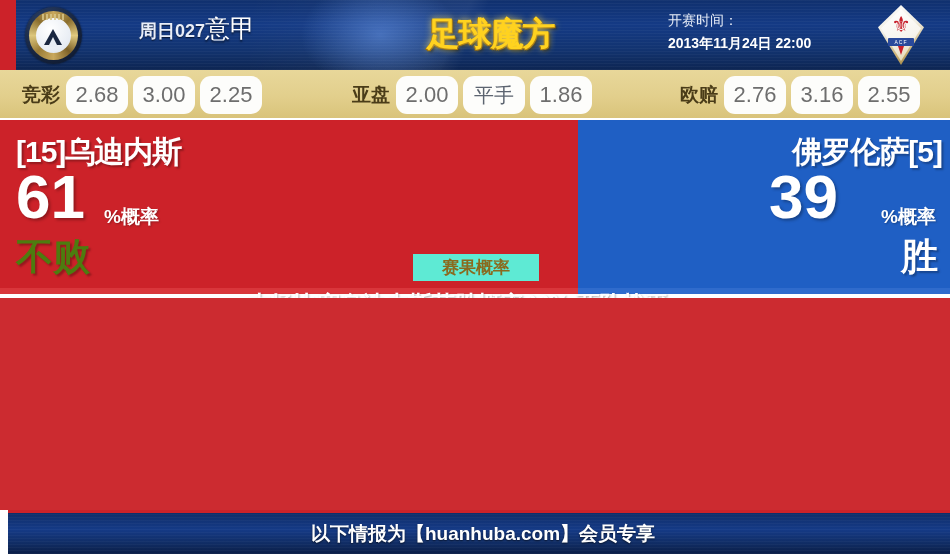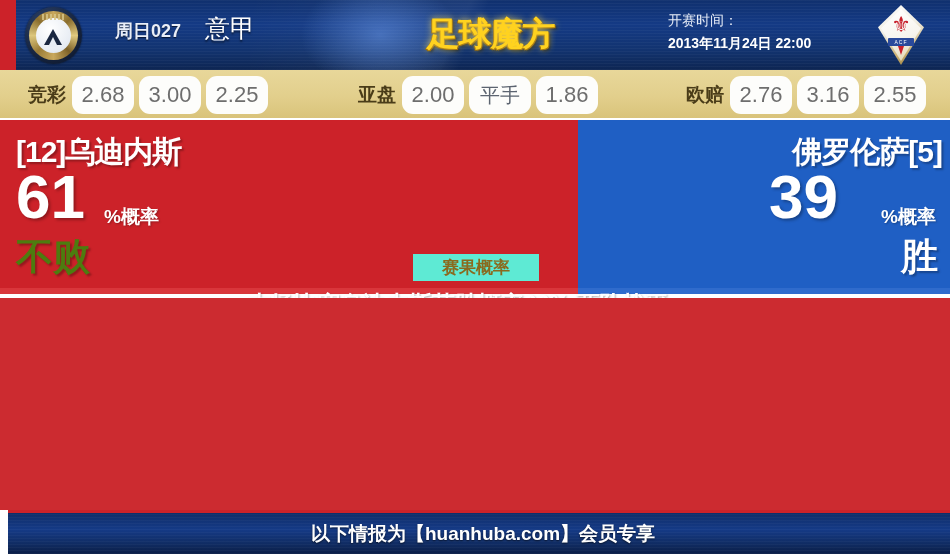--- a/index.html
+++ b/index.html
@@ -49,7 +49,7 @@
   .badge-f .tail{position:absolute;left:20px;top:41px;width:0;height:0;
            border-left:3px solid transparent;border-right:3px solid transparent;border-top:9px solid #c8202c;}
 
-  .hdr-round{position:absolute;left:115px;top:19px;font-size:18px;font-weight:bold;color:#e9eef8;
+  .hdr-round{position:absolute;left:139px;top:19px;font-size:18px;font-weight:bold;color:#e9eef8;
            letter-spacing:0;text-shadow:0 1px 1px rgba(0,0,0,.6);}
   .hdr-league{position:absolute;left:205px;top:12px;font-size:25px;font-weight:normal;color:#ffffff;
            text-shadow:0 2px 2px rgba(0,0,0,.55);}

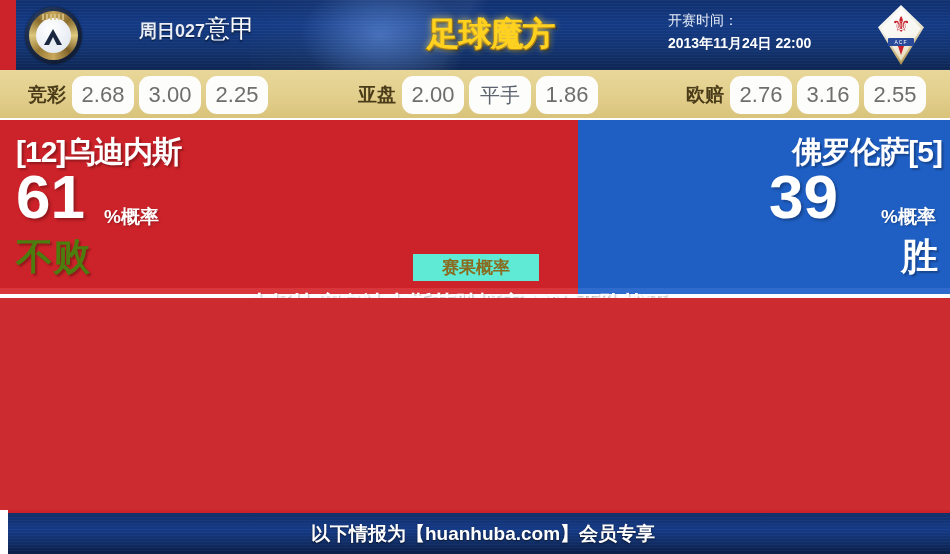--- a/index.html
+++ b/index.html
@@ -64,7 +64,7 @@
   .odds{position:absolute;left:0;top:70px;width:950px;height:50px;
         background:linear-gradient(180deg,#e8d79a 0%,#e2cf8c 55%,#d9c37a 100%);
         border-bottom:2px solid #ffffff;box-sizing:border-box;}
-  .odds-grp{position:absolute;top:6px;height:38px;display:flex;align-items:center;margin-left:6px;}
+  .odds-grp{position:absolute;top:6px;height:38px;display:flex;align-items:center;}
   .odds-lab{font-size:19px;font-weight:bold;color:#4a3c18;margin-right:6px;
         font-family:"DejaVu Sans","Liberation Sans",sans-serif;}
   .odds-cell{display:inline-block;min-width:62px;height:38px;line-height:38px;text-align:center;

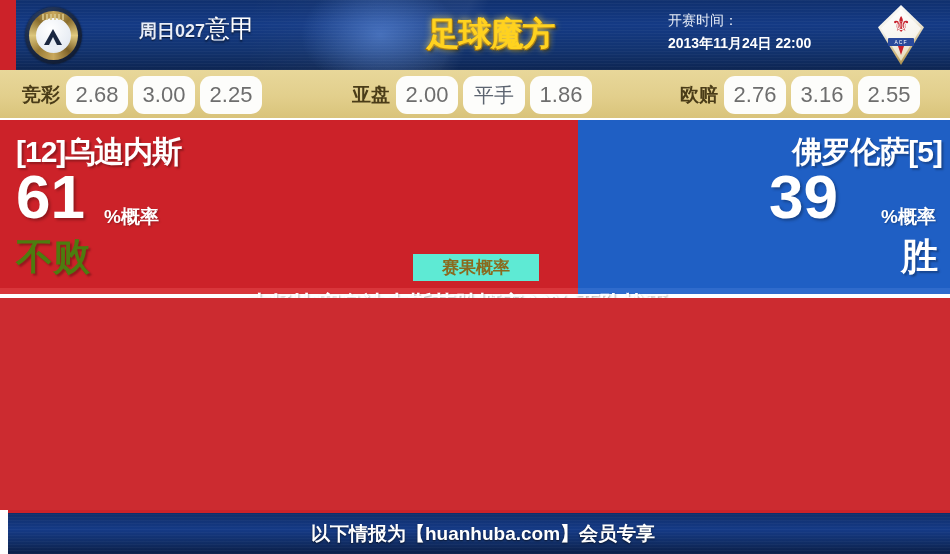--- a/index.html
+++ b/index.html
@@ -181,7 +181,7 @@
     <div class="prob-red-foot"></div>
     <div class="prob-blue-foot"></div>
 
-    <div class="hm-name">[12]乌迪内斯</div>
+    <div class="hm-name">[15]乌迪内斯</div>
     <div class="hm-num">61</div>
     <div class="hm-unit">%概率</div>
     <div class="hm-res">不败</div>

